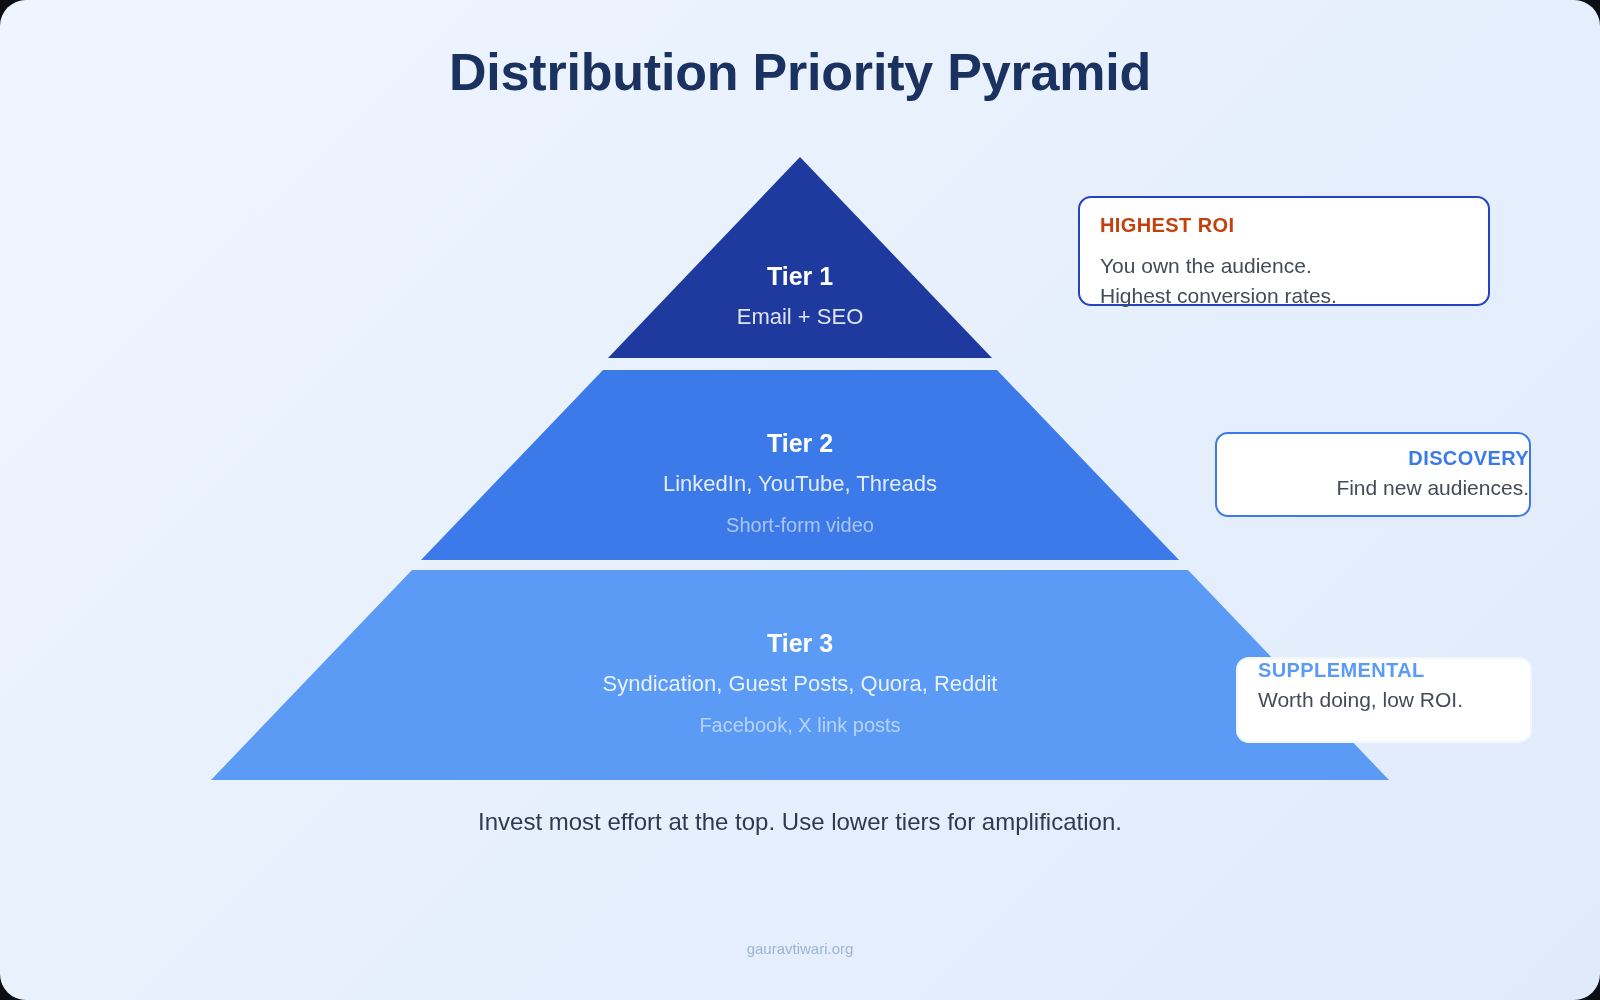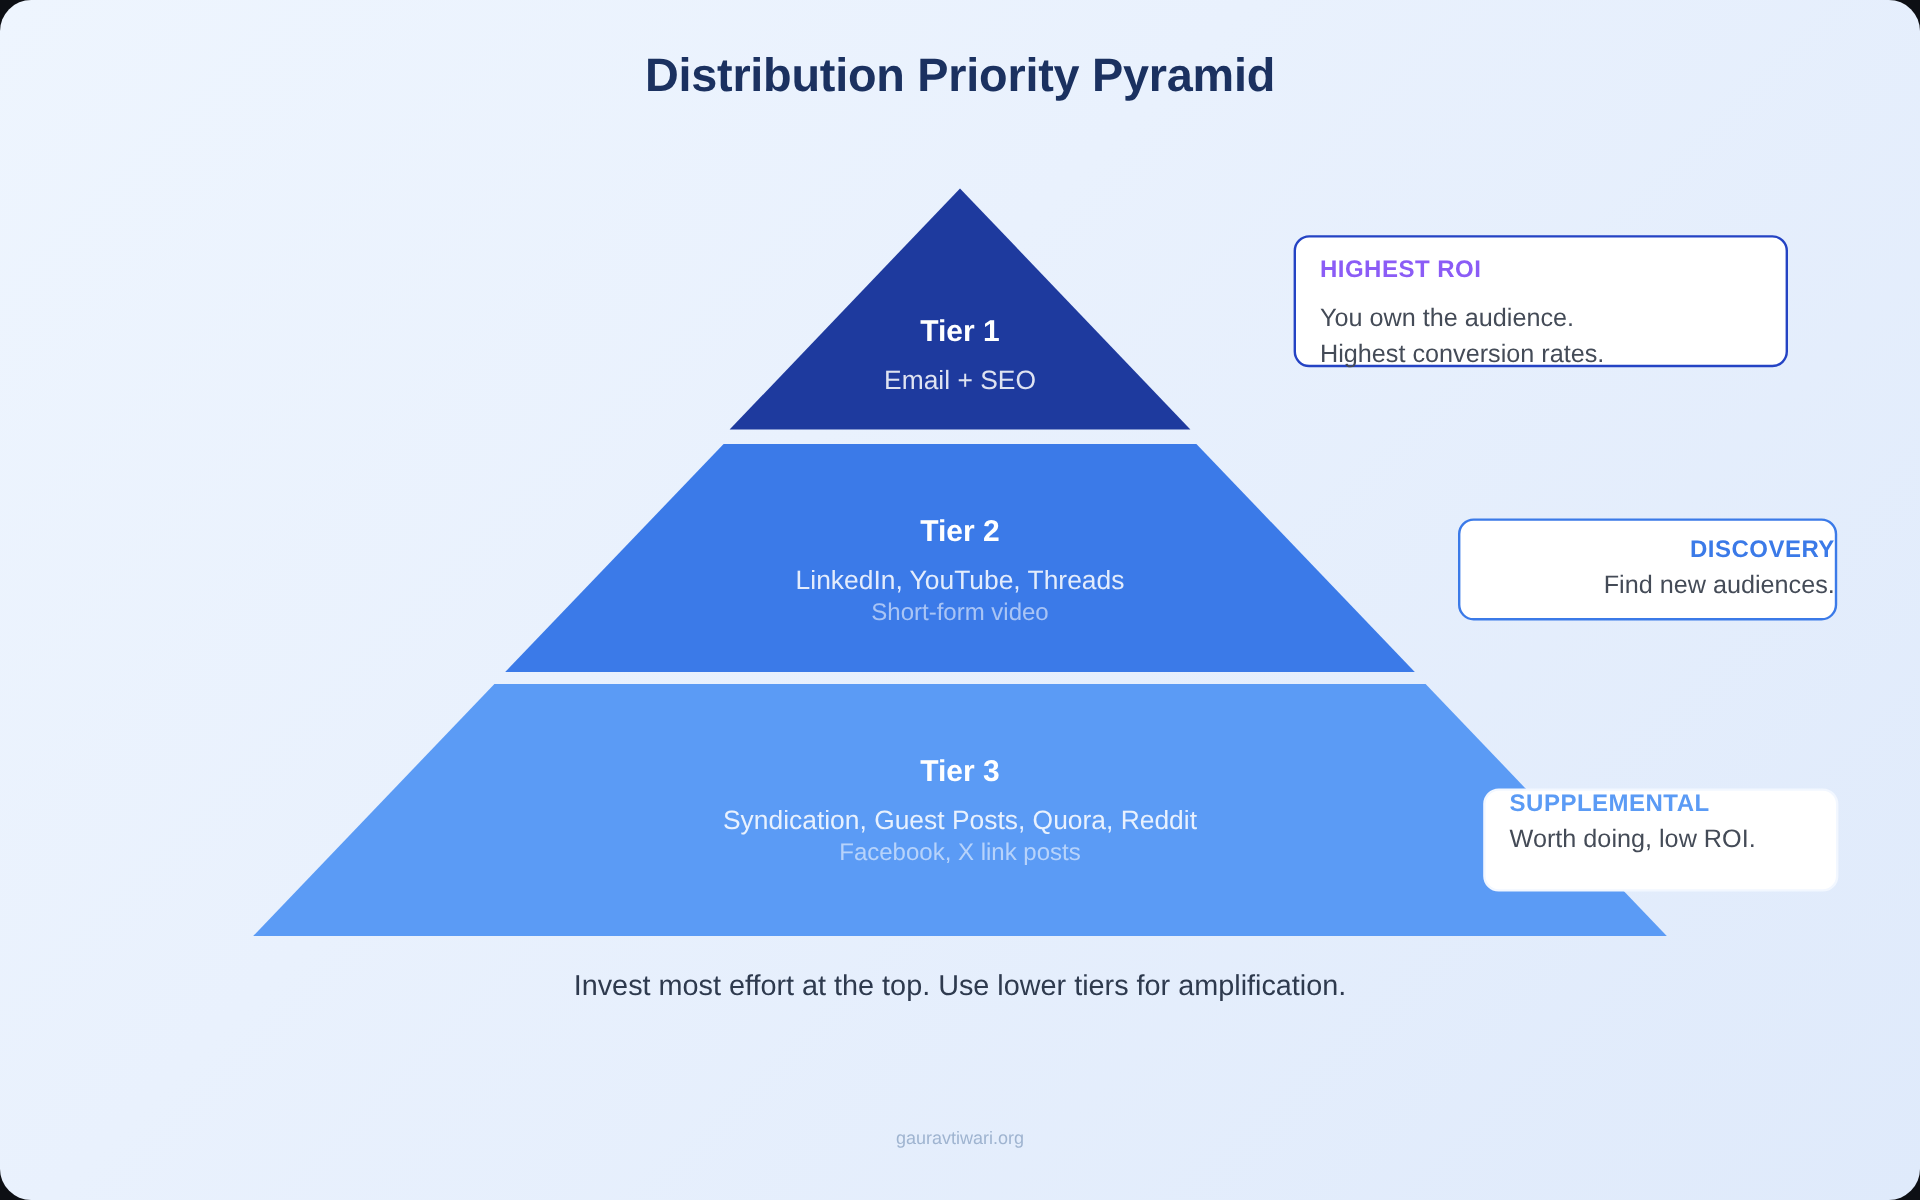--- a/index.html
+++ b/index.html
@@ -28,7 +28,7 @@
     left: 0;
     width: 1600px;
     text-align: center;
-    font-size: 39px;
+    font-size: 52px;
     font-weight: 700;
     letter-spacing: -0.2px;
     color: #1b3160;

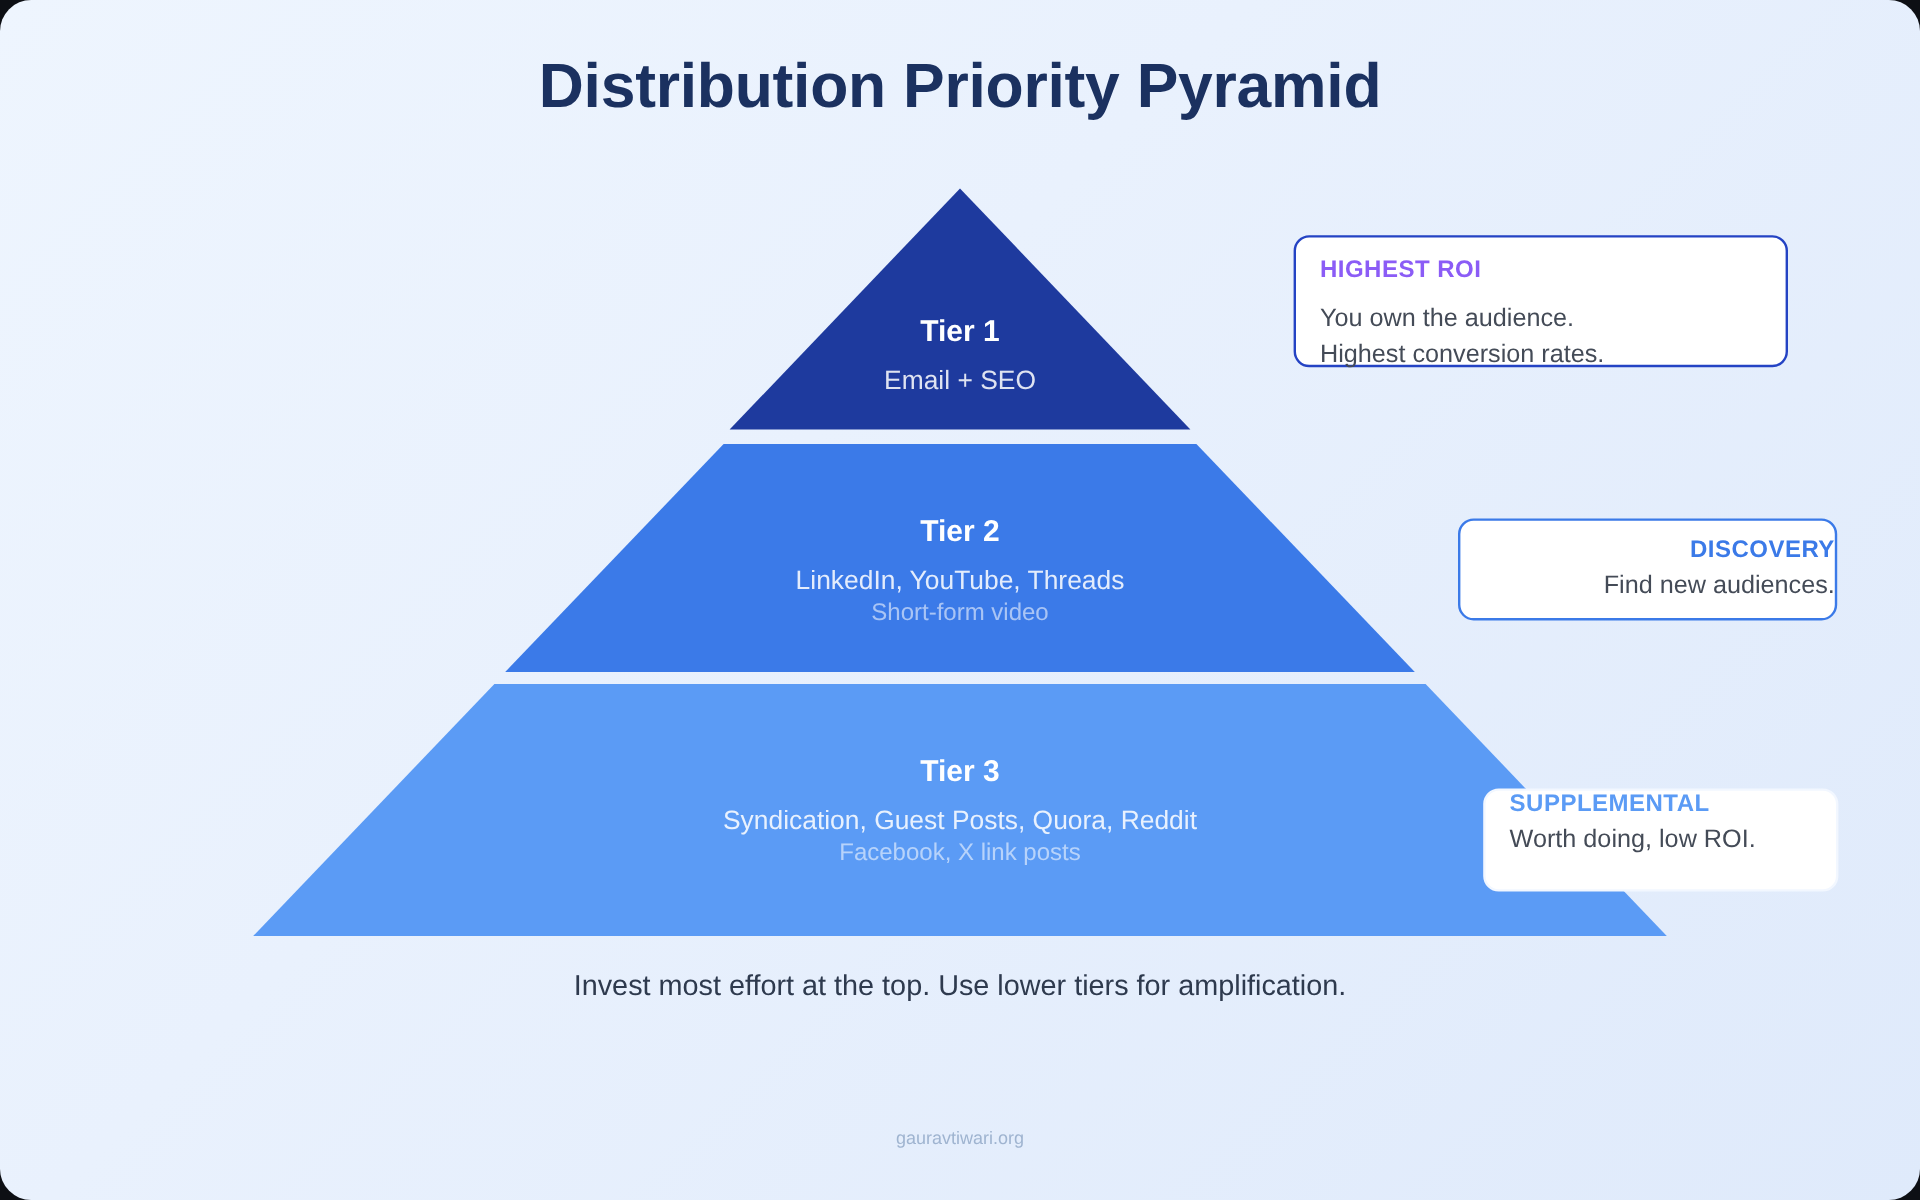--- a/index.html
+++ b/index.html
@@ -99,7 +99,7 @@
     border: 2px solid #2443c4;
     padding: 16px 0 0 20px;
   }
-  #callout-1 .callout-label { color: #8b5cf6; }
+  #callout-1 .callout-label { color: #c2410c; }
   #callout-1 .callout-body { margin-top: 14px; }
 
   

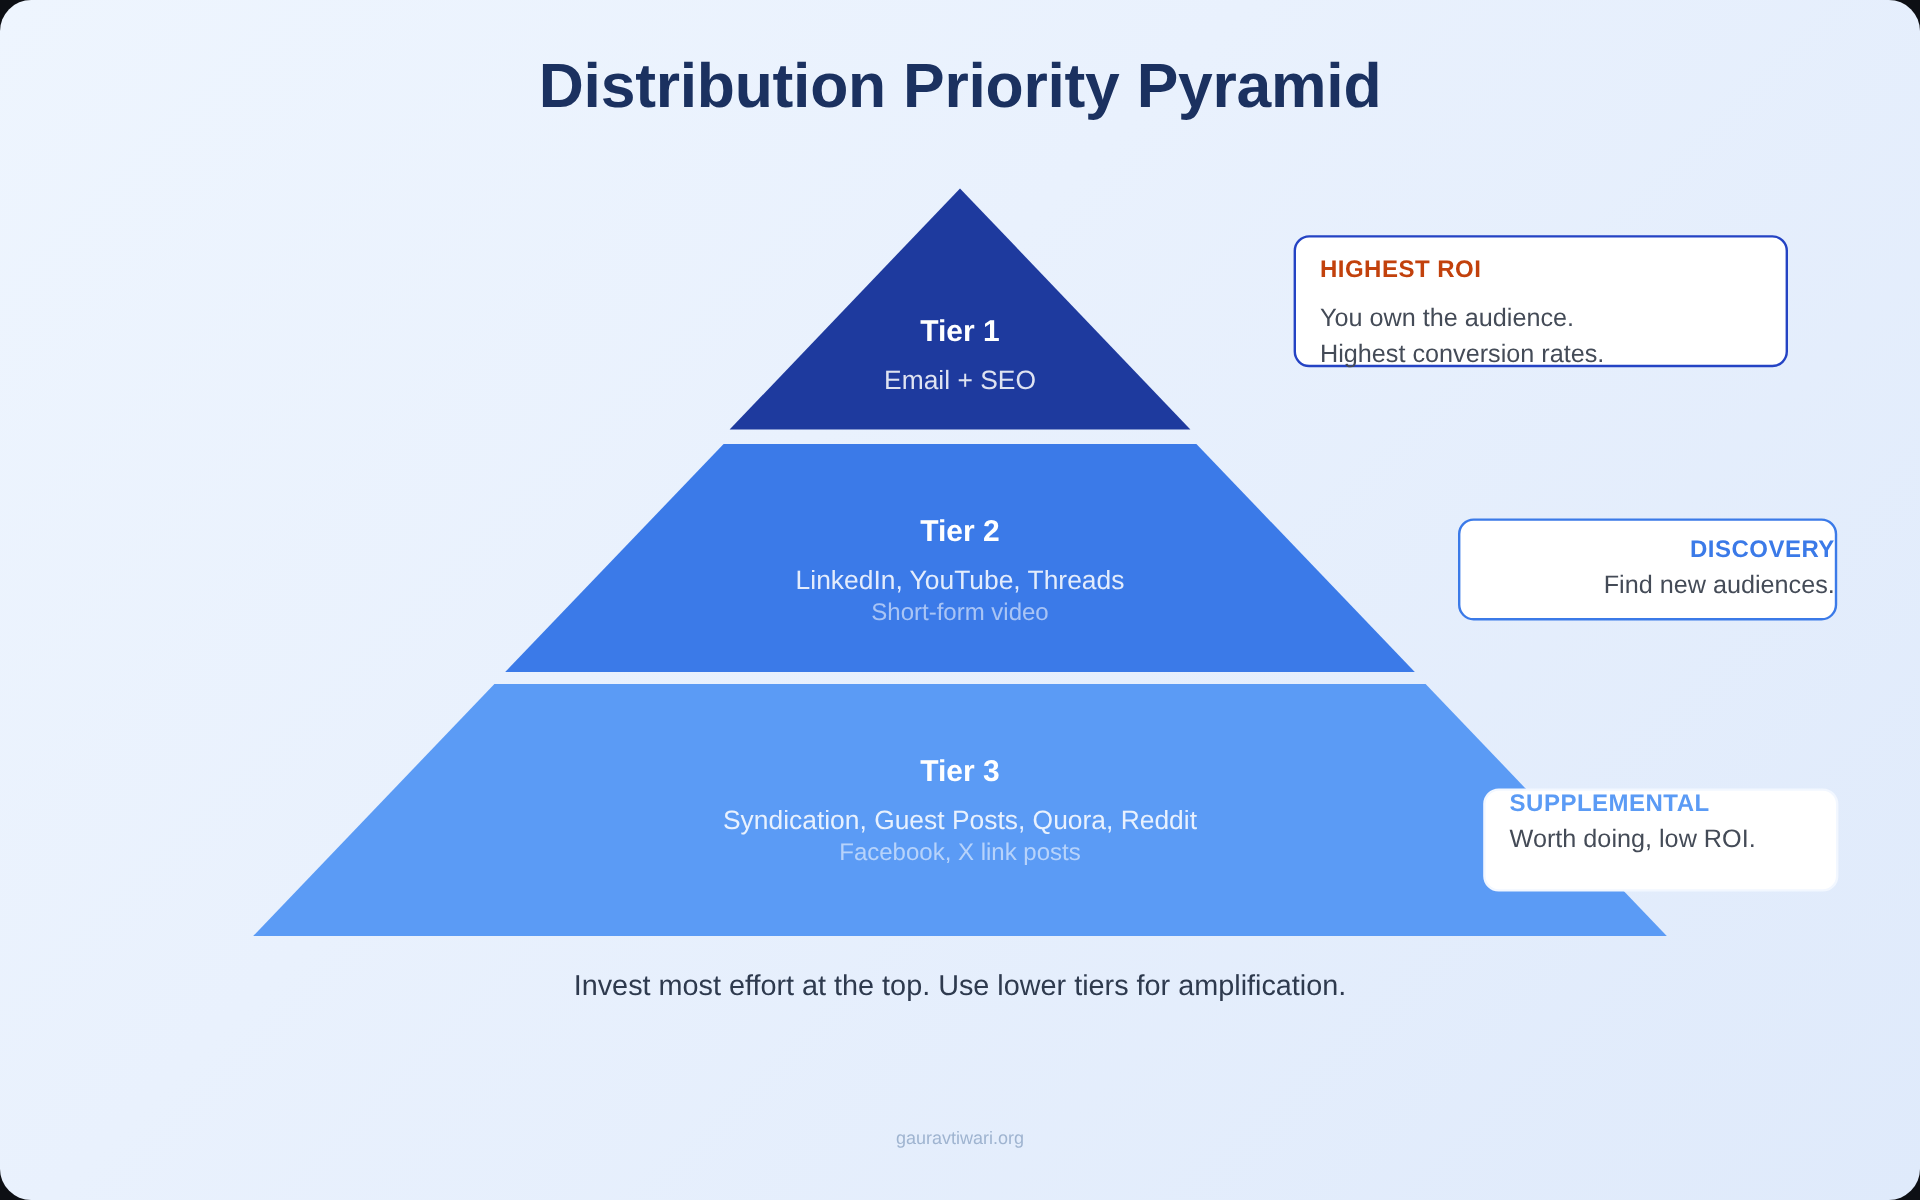--- a/index.html
+++ b/index.html
@@ -69,6 +69,7 @@
     font-weight: 400;
     color: rgba(255,255,255,0.56);
     line-height: 1.3;
+    margin-top: 14px;
   }
 
   

